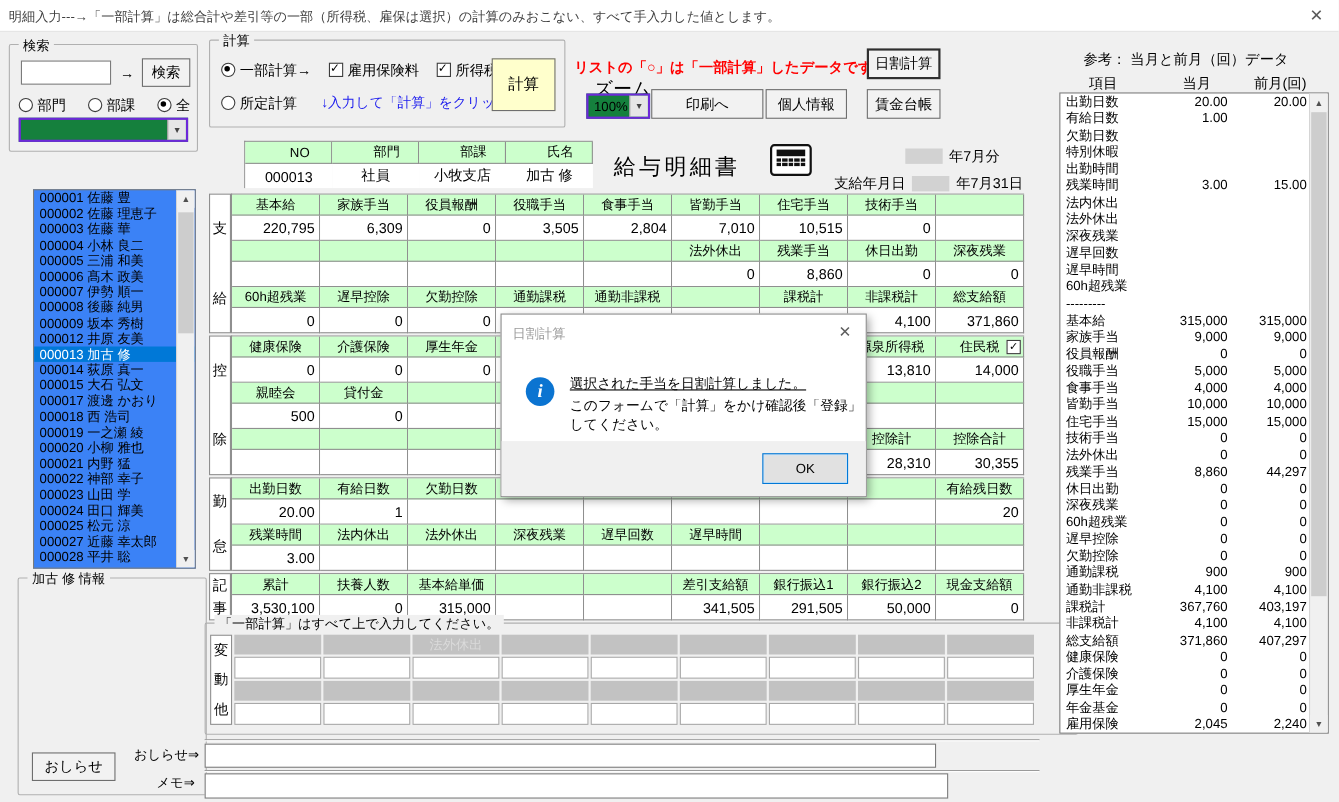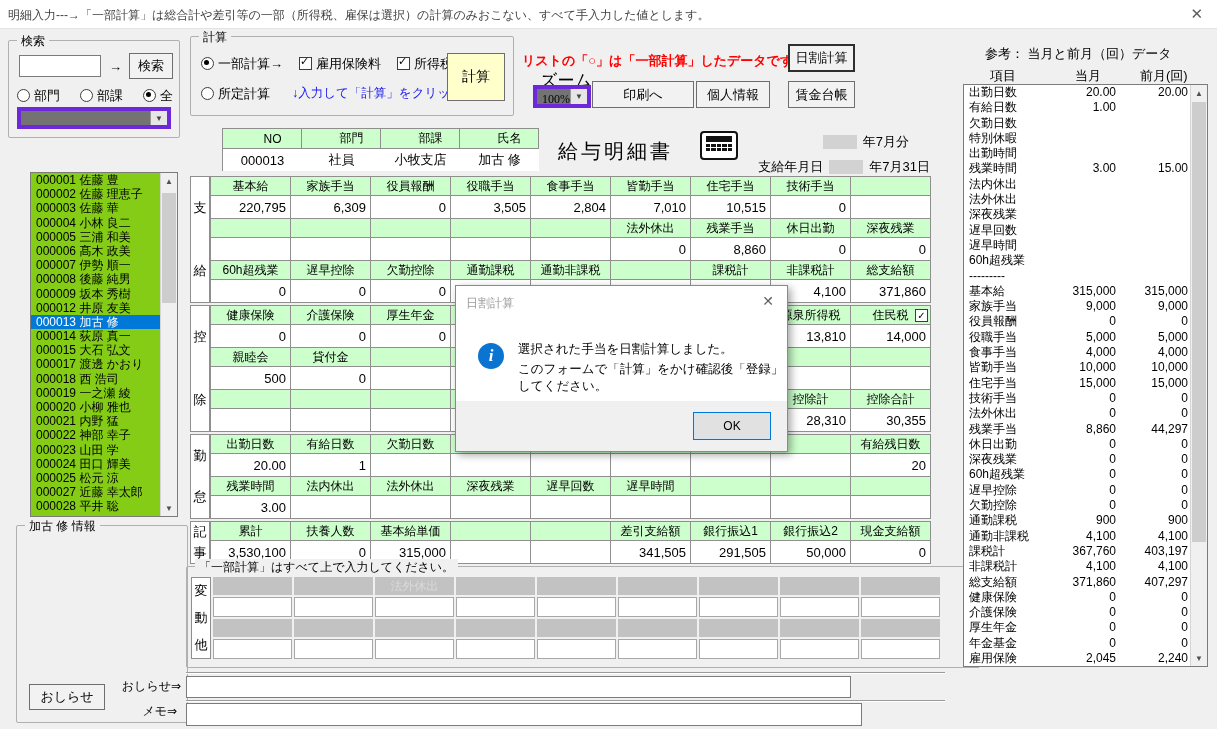--- a/index.html
+++ b/index.html
@@ -23,7 +23,7 @@
   .btn{position:absolute;background:#f2f2f2;border:1px solid #6e6e6e;text-align:center;font-size:13px;color:#000;box-sizing:border-box;display:flex;align-items:center;justify-content:center;}
   .btn.default{border:2px solid #2f2f2f;}
   .textfield{background:#fff;border:1px solid #7b7b7b;box-sizing:border-box;}
-  .combo{background:#737373;border:4px solid #6d28d9;box-sizing:border-box;position:absolute;font-family:Liberation Serif, serif;}
+  .combo{background:#15803d;border:2px solid #6d28d9;box-sizing:border-box;position:absolute;}
   .combo .cval{position:absolute;left:5px;top:3px;font-size:12px;}
   .combo .cbtn{position:absolute;right:0;top:0;bottom:0;width:16px;background:#e6e6e6;border-left:1px solid #9a9a9a;color:#444;font-size:8px;display:flex;align-items:center;justify-content:center;}
   .radio{display:inline-block;width:11px;height:11px;border:1px solid #3c3c3c;border-radius:50%;background:#fff;position:relative;vertical-align:-2px;margin-right:4px;}

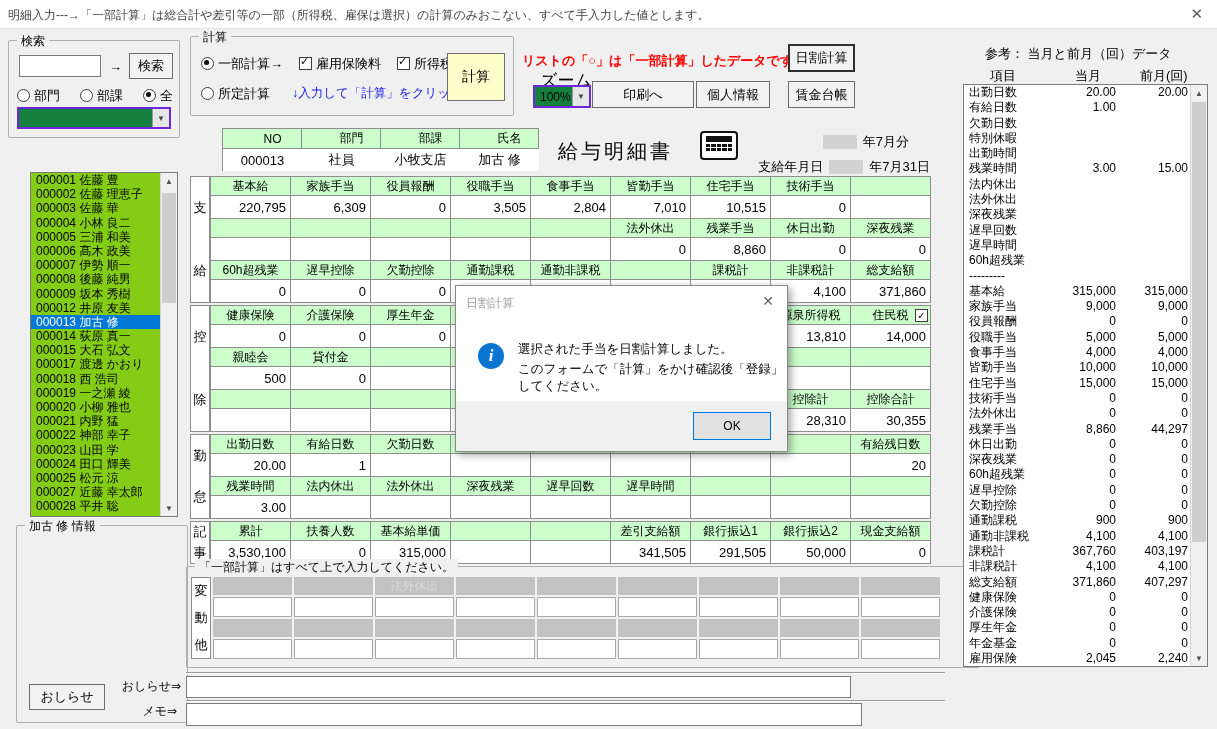--- a/index.html
+++ b/index.html
@@ -32,7 +32,7 @@
   .chk.checked::after{content:'✓';position:absolute;left:0px;top:-3px;font-size:11px;font-weight:bold;}
   .opt{font-size:13px;white-space:nowrap;}
   
-  #employee-list{position:absolute;left:30px;top:172px;width:148px;height:345px;background:#84cc16;border:1px solid #7b7b7b;box-sizing:border-box;overflow:hidden;}
+  #employee-list{position:absolute;left:30px;top:172px;width:148px;height:345px;background:#3b82f6;border:1px solid #7b7b7b;box-sizing:border-box;overflow:hidden;}
   .list-item{height:14.2px;line-height:14.2px;padding-left:5px;font-size:12px;white-space:nowrap;}
   .list-item.selected{background:var(--selection_blue);color:#fff;}
   .vsb{position:absolute;top:0;right:0;bottom:0;width:16px;background:#f0f0f0;border-left:1px solid #d5d5d5;}

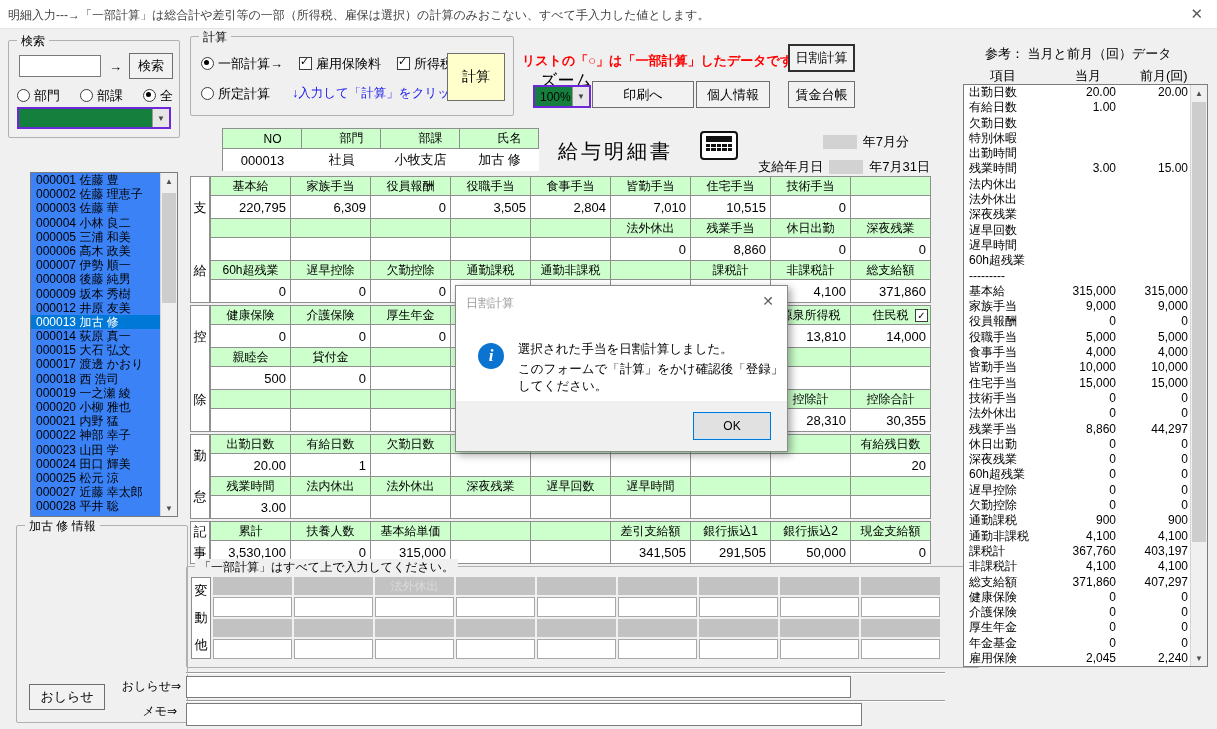--- a/index.html
+++ b/index.html
@@ -70,7 +70,7 @@
   #dialog .dfooter{position:absolute;left:0;right:0;bottom:0;height:50px;background:#f0f0f0;}
   #dialog .okbtn{position:absolute;right:16px;top:126px;width:76px;height:26px;background:#e1e1e1;border:1px solid #0078d7;box-shadow:inset 0 0 0 1px #cfe5f7;display:flex;align-items:center;justify-content:center;font-size:12px;}
   #dialog .infoicon{position:absolute;left:22px;top:57px;width:26px;height:26px;border-radius:50%;background:var(--info_blue);color:#fff;display:flex;align-items:center;justify-content:center;font-family:"Liberation Serif","DejaVu Serif",serif;font-style:italic;font-weight:bold;font-size:17px;}
-  #dialog .msg1{position:absolute;left:62px;top:55px;font-size:12.5px;}
+  #dialog .msg1{position:absolute;left:62px;top:55px;font-size:12.5px;text-decoration:underline;}
   #dialog .msg2{position:absolute;left:62px;top:75px;font-size:12.5px;}
   
   .sep{position:absolute;height:0;border-top:1px solid #9a9a9a;border-bottom:1px solid #ffffff;}

